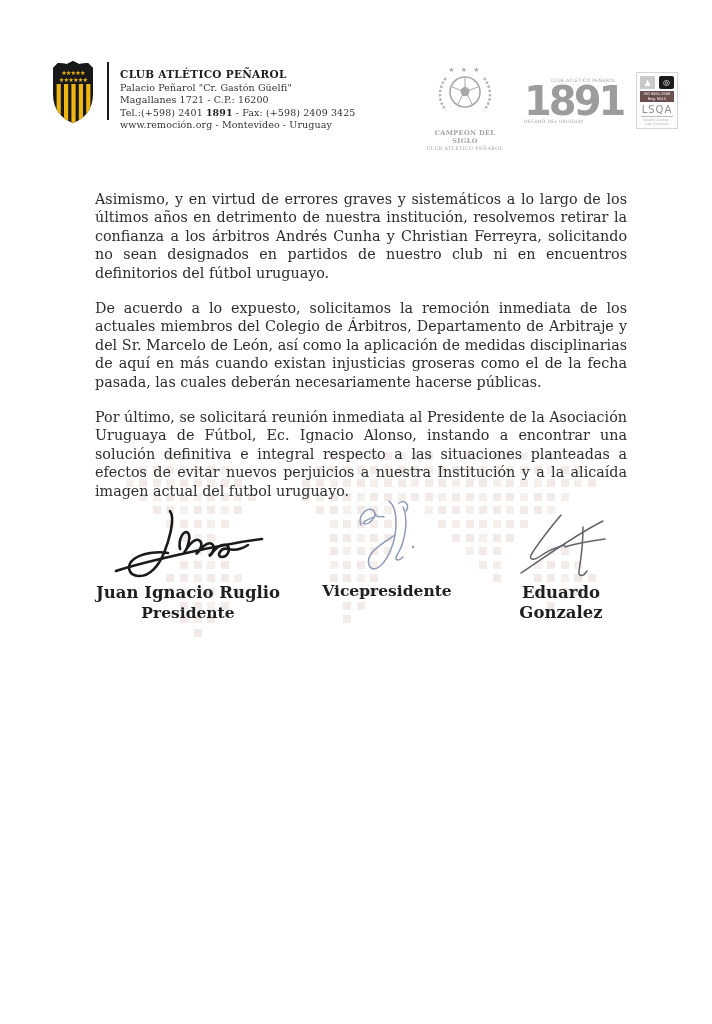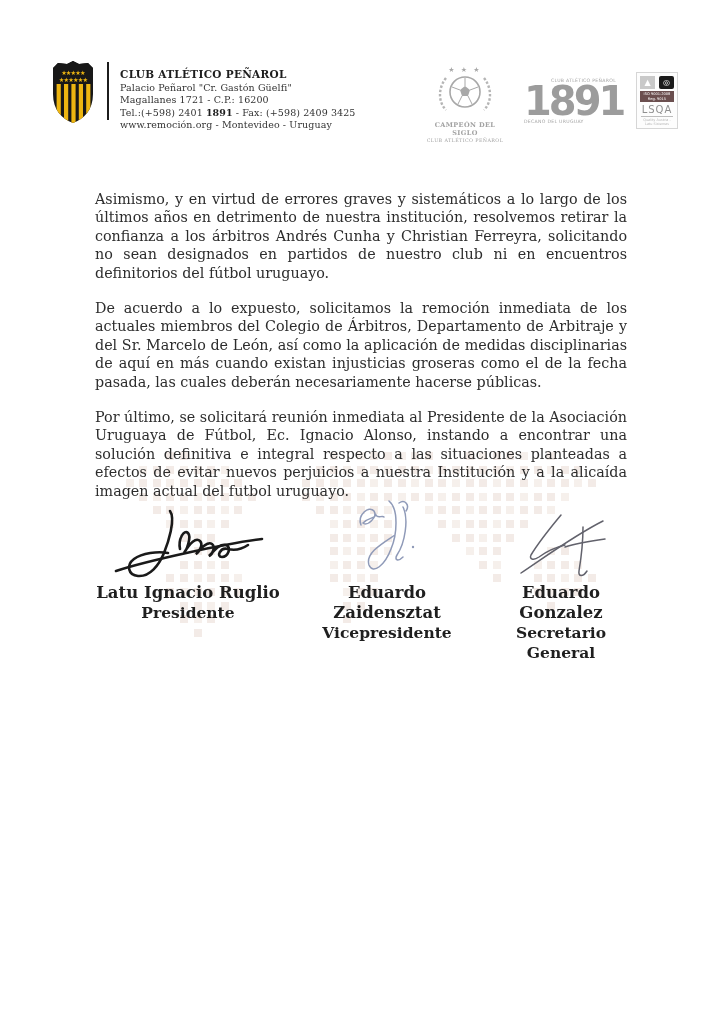--- a/index.html
+++ b/index.html
@@ -19,7 +19,7 @@
   .right-logos { margin-left:auto; display:flex; align-items:flex-start; gap:16px; padding-top:4px; }
 
   .campeon { width:86px; text-align:center; color:#a2a2a2; }
-  .campeon-l1 { font-size:6.5px; font-weight:bold; letter-spacing:.4px; margin-top:1px; font-family:"DejaVu Serif", serif; }
+  .campeon-l1 { font-size:6.5px; font-weight:bold; letter-spacing:.4px; margin-top:9px; font-family:"DejaVu Serif", serif; }
   .campeon-l2 { font-size:4.8px; letter-spacing:.4px; margin-top:1px; font-family:"DejaVu Serif", serif; }
 
   .logo1891 { width:96px; color:#9c9c9c; margin-top:14px; position:relative; font-family:"DejaVu Sans", sans-serif; }

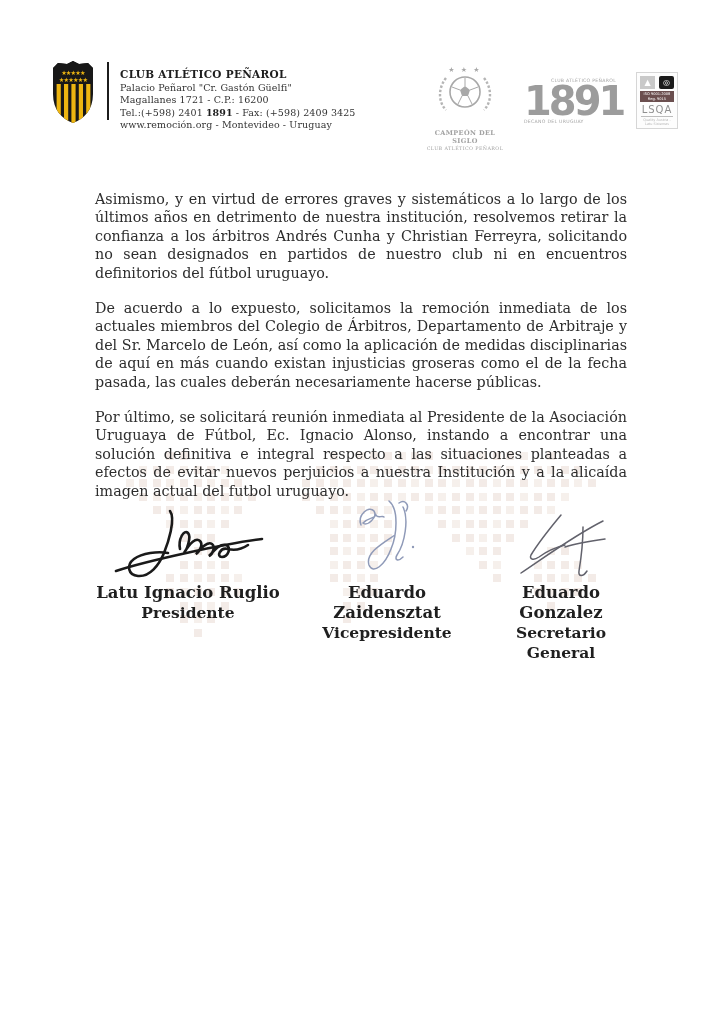--- a/index.html
+++ b/index.html
@@ -378,7 +378,7 @@
           </g>
         </svg>
       </div>
-      <div class="sig-name">Latu Ignacio Ruglio</div>
+      <div class="sig-name">Juan Ignacio Ruglio</div>
       <div class="sig-role">Presidente</div>
     </div>
 

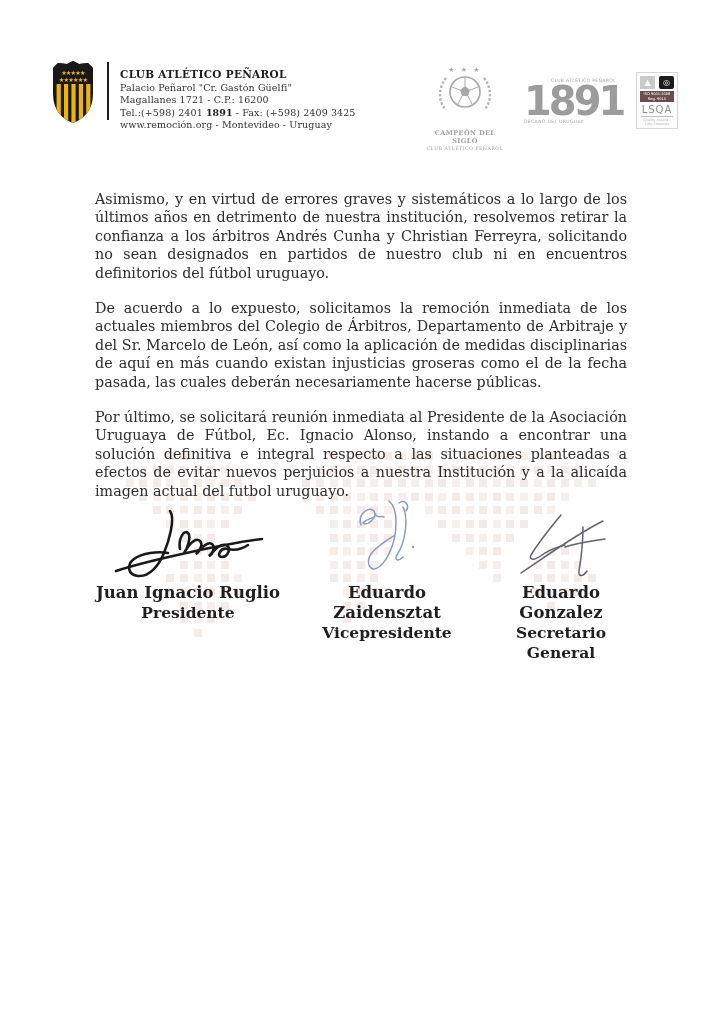--- a/index.html
+++ b/index.html
@@ -394,7 +394,6 @@
           <circle cx="66" cy="58" r="1.2" fill="#8f9ab8"></circle>
         </svg>
       </div>
-      <div class="sig-name">Eduardo Zaidensztat</div>
       <div class="sig-role">Vicepresidente</div>
     </div>
 

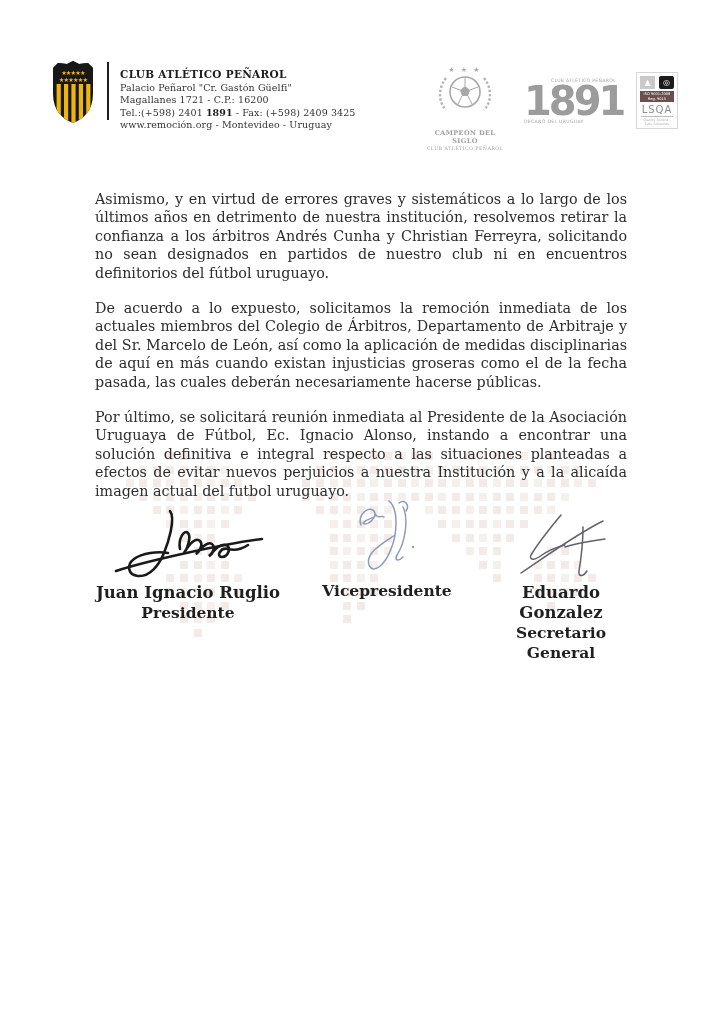--- a/index.html
+++ b/index.html
@@ -409,7 +409,6 @@
         </svg>
       </div>
       <div class="sig-name">Eduardo Gonzalez</div>
-      <div class="sig-role">Secretario General</div>
     </div>
 
   </div>

